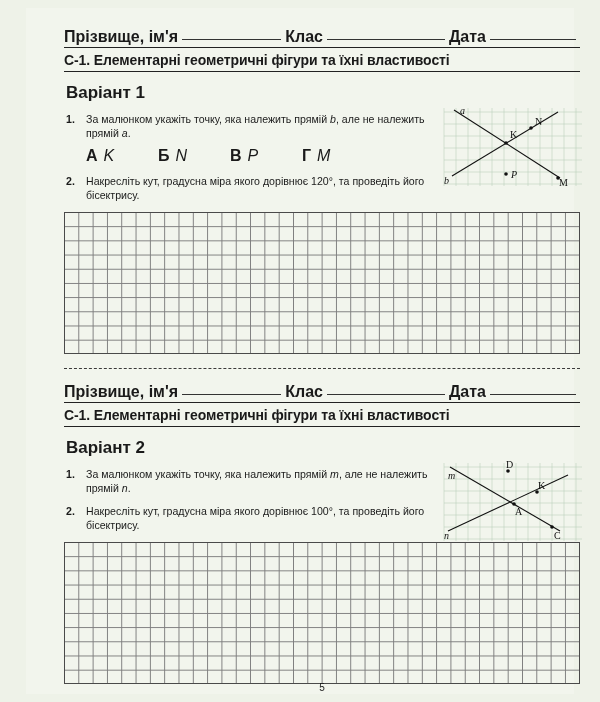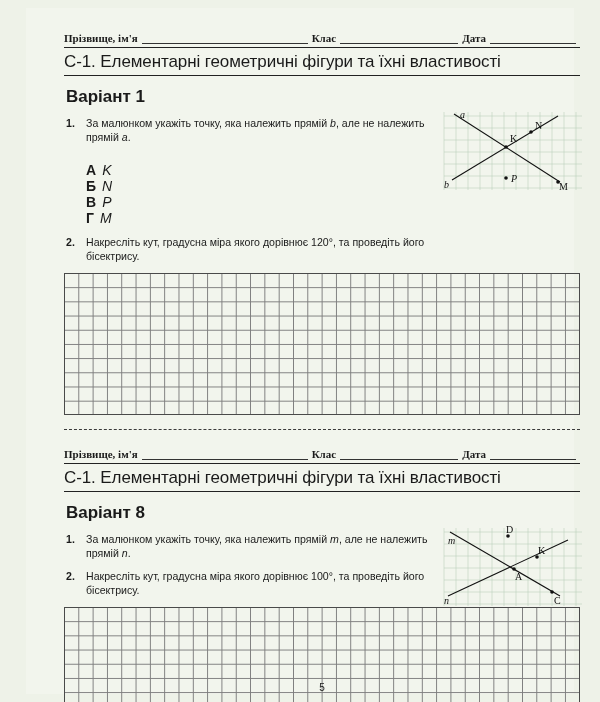--- a/index.html
+++ b/index.html
@@ -38,12 +38,10 @@
   
   .idline {
     display: flex;
-    align-items: flex-end;
-    font-size: 11px;
+    font-size: 16px;
     font-weight: bold;
     height: 16px;
     width: 516px;
-    font-family: Liberation Serif, serif;
   }
   .idline .lbl { white-space: nowrap; }
   .idline .rule {

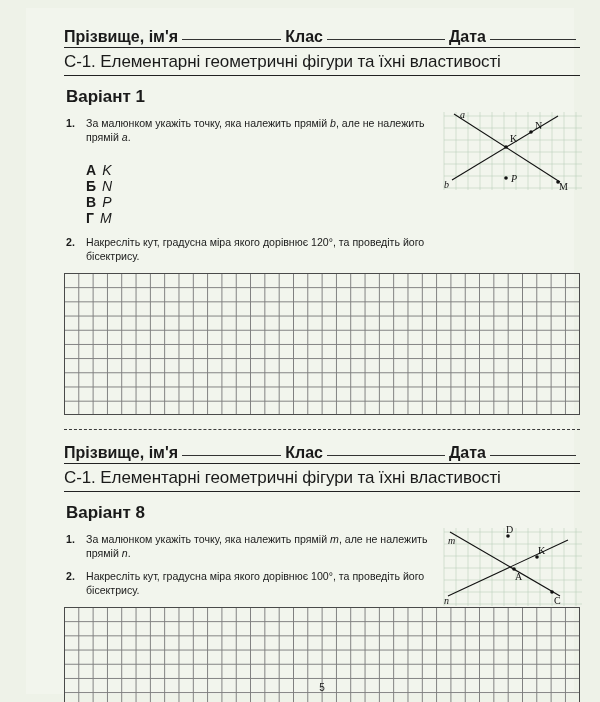--- a/index.html
+++ b/index.html
@@ -60,8 +60,8 @@
   }
 
   .sectitle {
-    font-size: 17px;
-    font-weight: normal;
+    font-size: 14px;
+    font-weight: bold;
     margin-top: 4px;
     letter-spacing: -0.1px;
   }

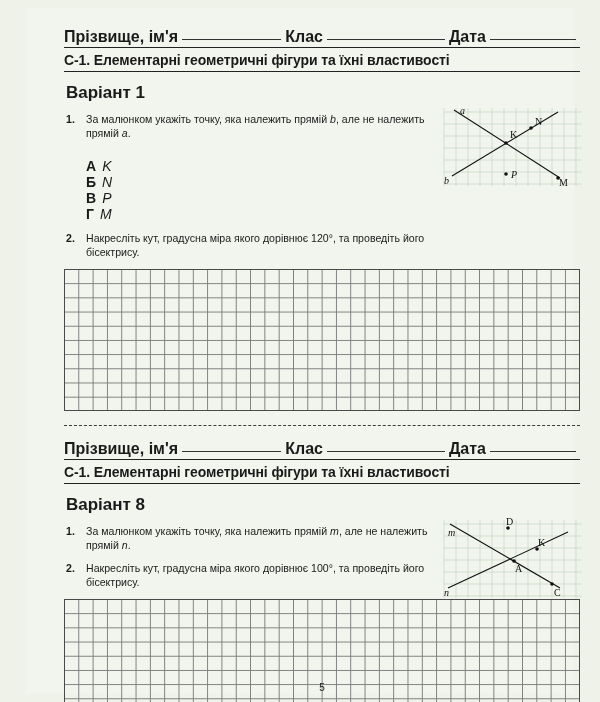--- a/index.html
+++ b/index.html
@@ -97,10 +97,9 @@
 
   .answers {
     display: flex;
-    margin-top: 18px;
+    margin-top: 7px;
     margin-left: 22px;
-    font-size: 14px;
-    flex-direction: column;
+    font-size: 16px;
   }
   .answers .ans {
     width: 72px;

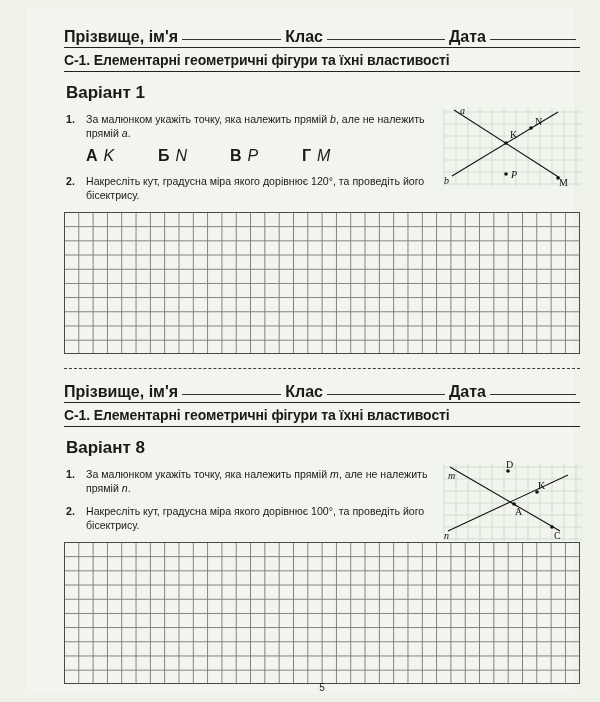--- a/index.html
+++ b/index.html
@@ -254,7 +254,7 @@
       <div class="sectitle">С-1. Елементарні геометричні фігури та їхні властивості</div>
       <div class="sectrule"></div>
 
-      <div class="variant">Варіант 8</div>
+      <div class="variant">Варіант 2</div>
 
       <div style="position:relative;">
         <div class="task">

